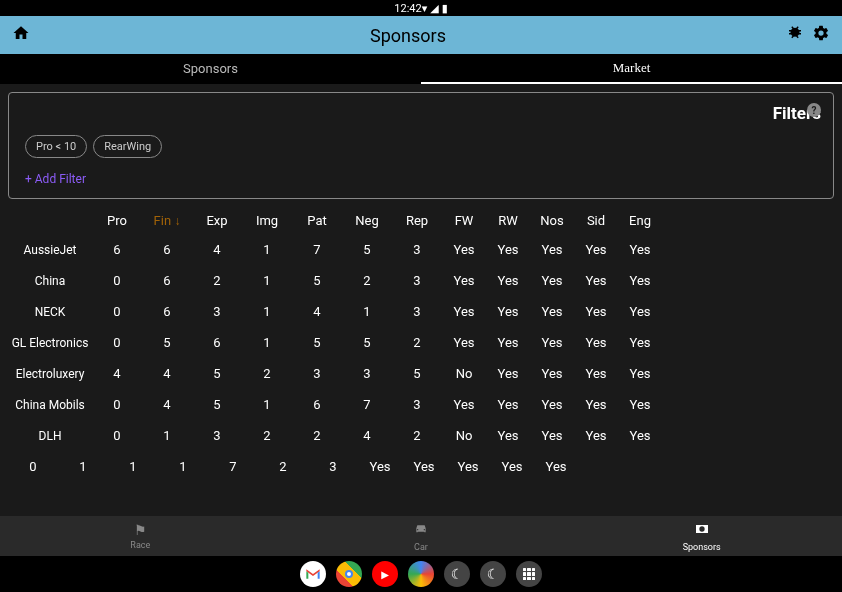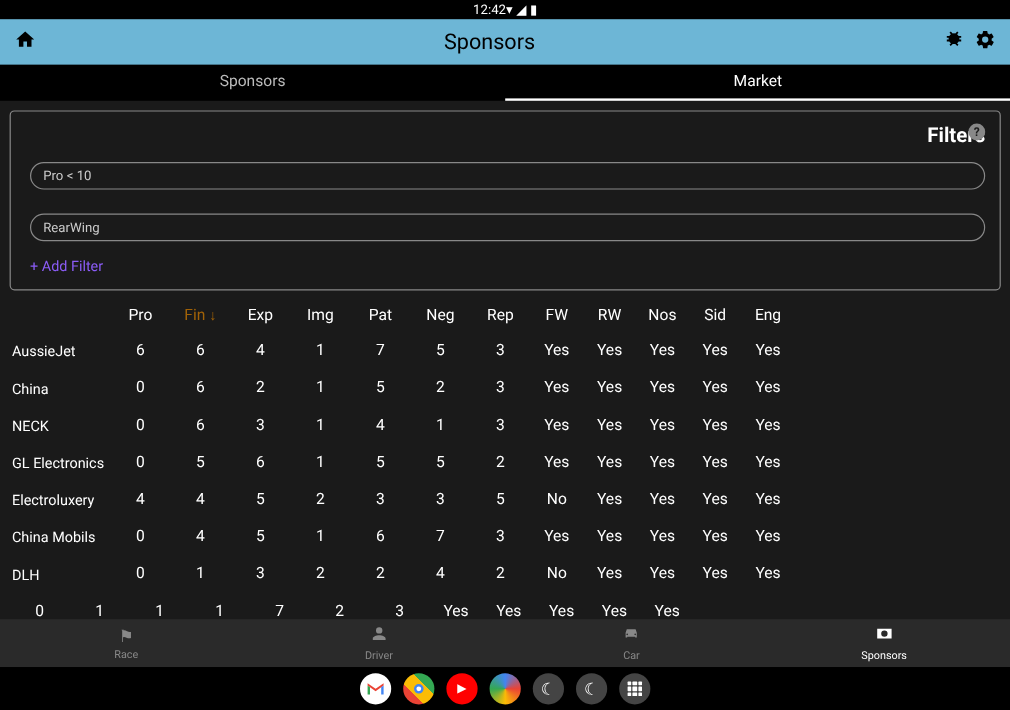--- a/index.html
+++ b/index.html
@@ -14,7 +14,7 @@
 
 .tabs { display: flex; height: 30px; background: #000; }
 .tab { flex: 1; display: flex; align-items: center; justify-content: center; font-size: 13px; color: #bbb; cursor: pointer; border-bottom: 2px solid transparent; }
-.tab.active { border-bottom: 2px solid #fff; color: #fff; }
+.tab.active { border-bottom: 2px solid #fff; color: #fff; font-family: Liberation Serif, serif; }
 
 .content { padding: 8px; background: #1a1a1a; height: 464px; }
 .filters-box { border: 1px solid #888; border-radius: 4px; padding: 10px 12px 12px; margin-bottom: 8px; position: relative; }

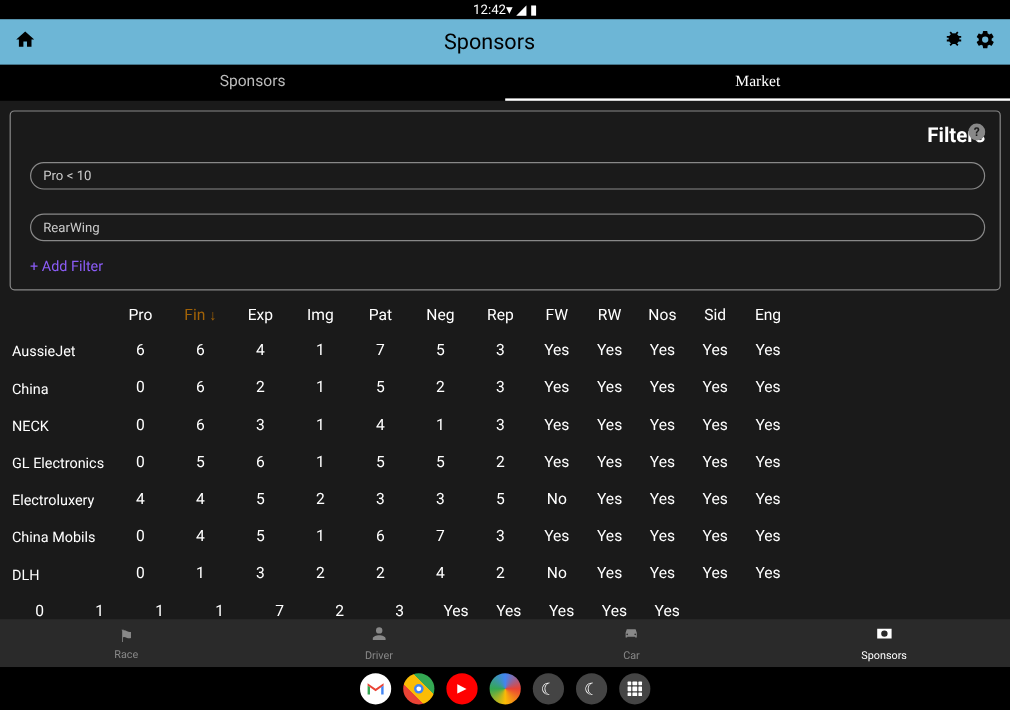--- a/index.html
+++ b/index.html
@@ -20,7 +20,7 @@
 .filters-box { border: 1px solid #888; border-radius: 4px; padding: 10px 12px 12px; margin-bottom: 8px; position: relative; }
 .filters-title { text-align: right; font-size: 17px; font-weight: 700; margin-bottom: 12px; }
 .help-icon { position: absolute; top: 10px; right: 12px; width: 14px; height: 14px; border-radius: 50%; background: #888; color: #1a1a1a; font-size: 10px; font-weight: bold; display: flex; align-items: center; justify-content: center; cursor: pointer; }
-.filter-chips { display: flex; gap: 20px; margin-bottom: 14px; padding-left: 4px; flex-direction: column; }
+.filter-chips { display: flex; gap: 6px; margin-bottom: 14px; padding-left: 4px; }
 .chip { border: 1px solid #888; border-radius: 14px; padding: 4px 10px; font-size: 11px; color: #ccc; cursor: pointer; }
 .add-filter { color: #8b5cf6; font-size: 12px; cursor: pointer; padding-left: 4px; }
 

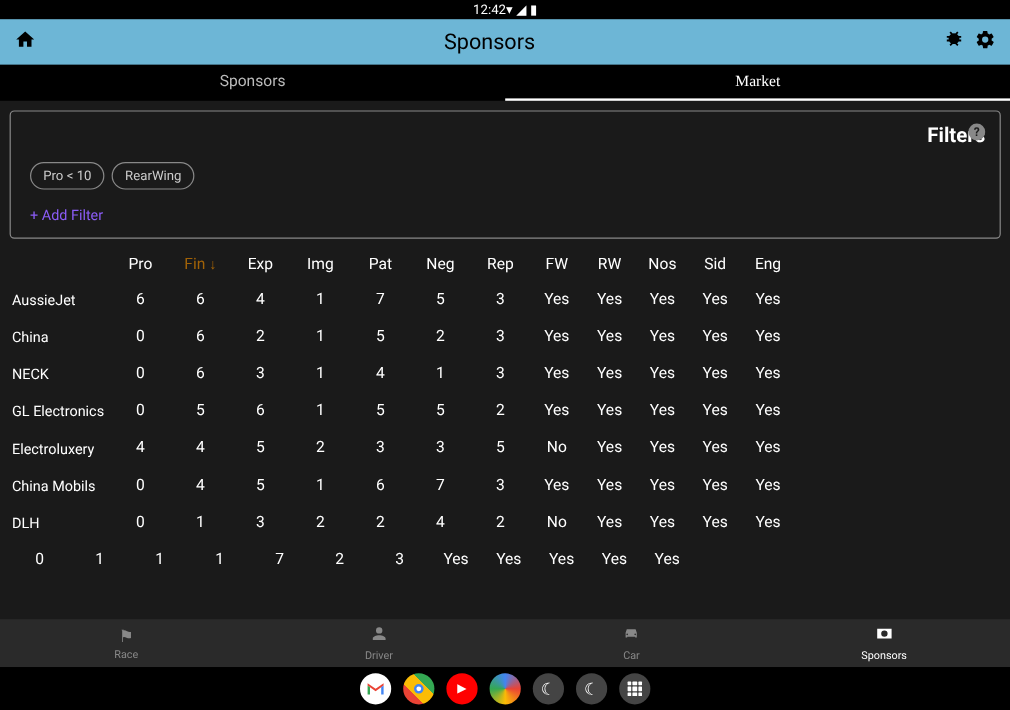--- a/index.html
+++ b/index.html
@@ -27,7 +27,7 @@
 .table { width: 100%; font-size: 13px; }
 .table-header { display: flex; padding: 6px 0; font-weight: 400; }
 .table-row { display: flex; padding: 8px 0; align-items: center; }
-.col-name { width: 84px; padding: 0 2px; font-size: 12px; }
+.col-name { width: 84px; text-align: center; padding: 0 2px; font-size: 12px; }
 .col { width: 44px; text-align: center; flex-shrink: 0; }
 .col.wide { width: 50px; }
 .sort-active { color: #a16207; }

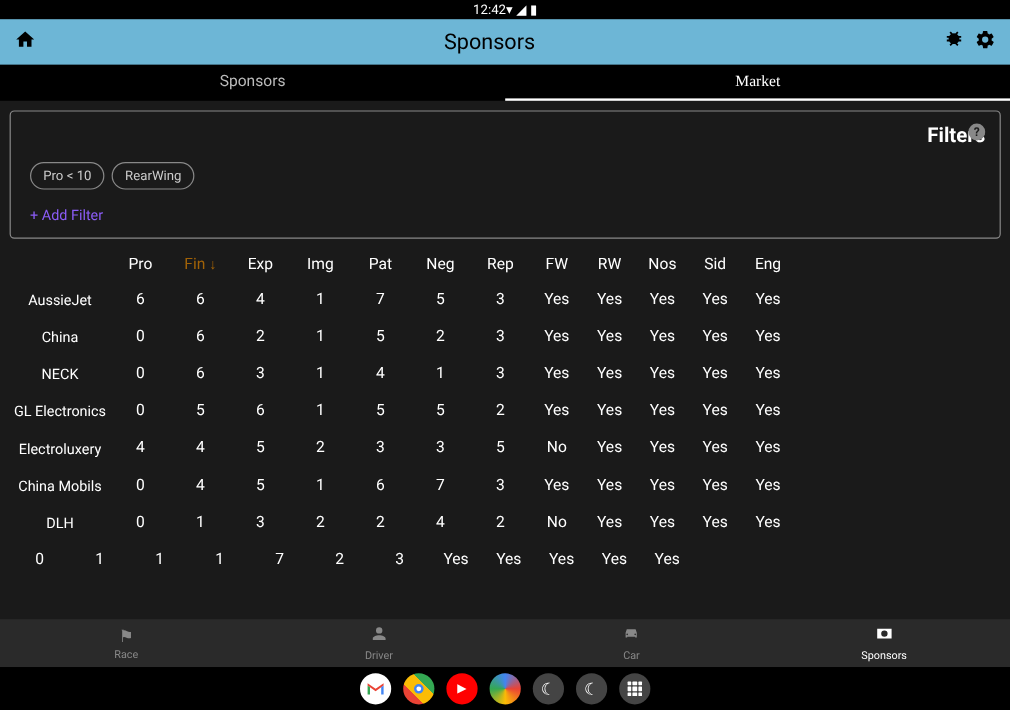--- a/index.html
+++ b/index.html
@@ -248,12 +248,6 @@
   </div>
   <div class="nav-item">
     <span class="nav-icon"><svg class="icon-svg" viewBox="0 0 24 24">
-          <path d="M12 12a4 4 0 100-8 4 4 0 000 8zm0 2c-4 0-8 2-8 4v2h16v-2c0-2-4-4-8-4z"></path>
-        </svg></span>
-    <span>Driver</span>
-  </div>
-  <div class="nav-item">
-    <span class="nav-icon"><svg class="icon-svg" viewBox="0 0 24 24">
           <path d="M5 11l1.5-4.5h11L19 11v6h-2v-1H7v1H5v-6zm2 3a1 1 0 100-2 1 1 0 000 2zm10 0a1 1 0 100-2 1 1 0 000 2z"></path>
         </svg></span>
     <span>Car</span>

